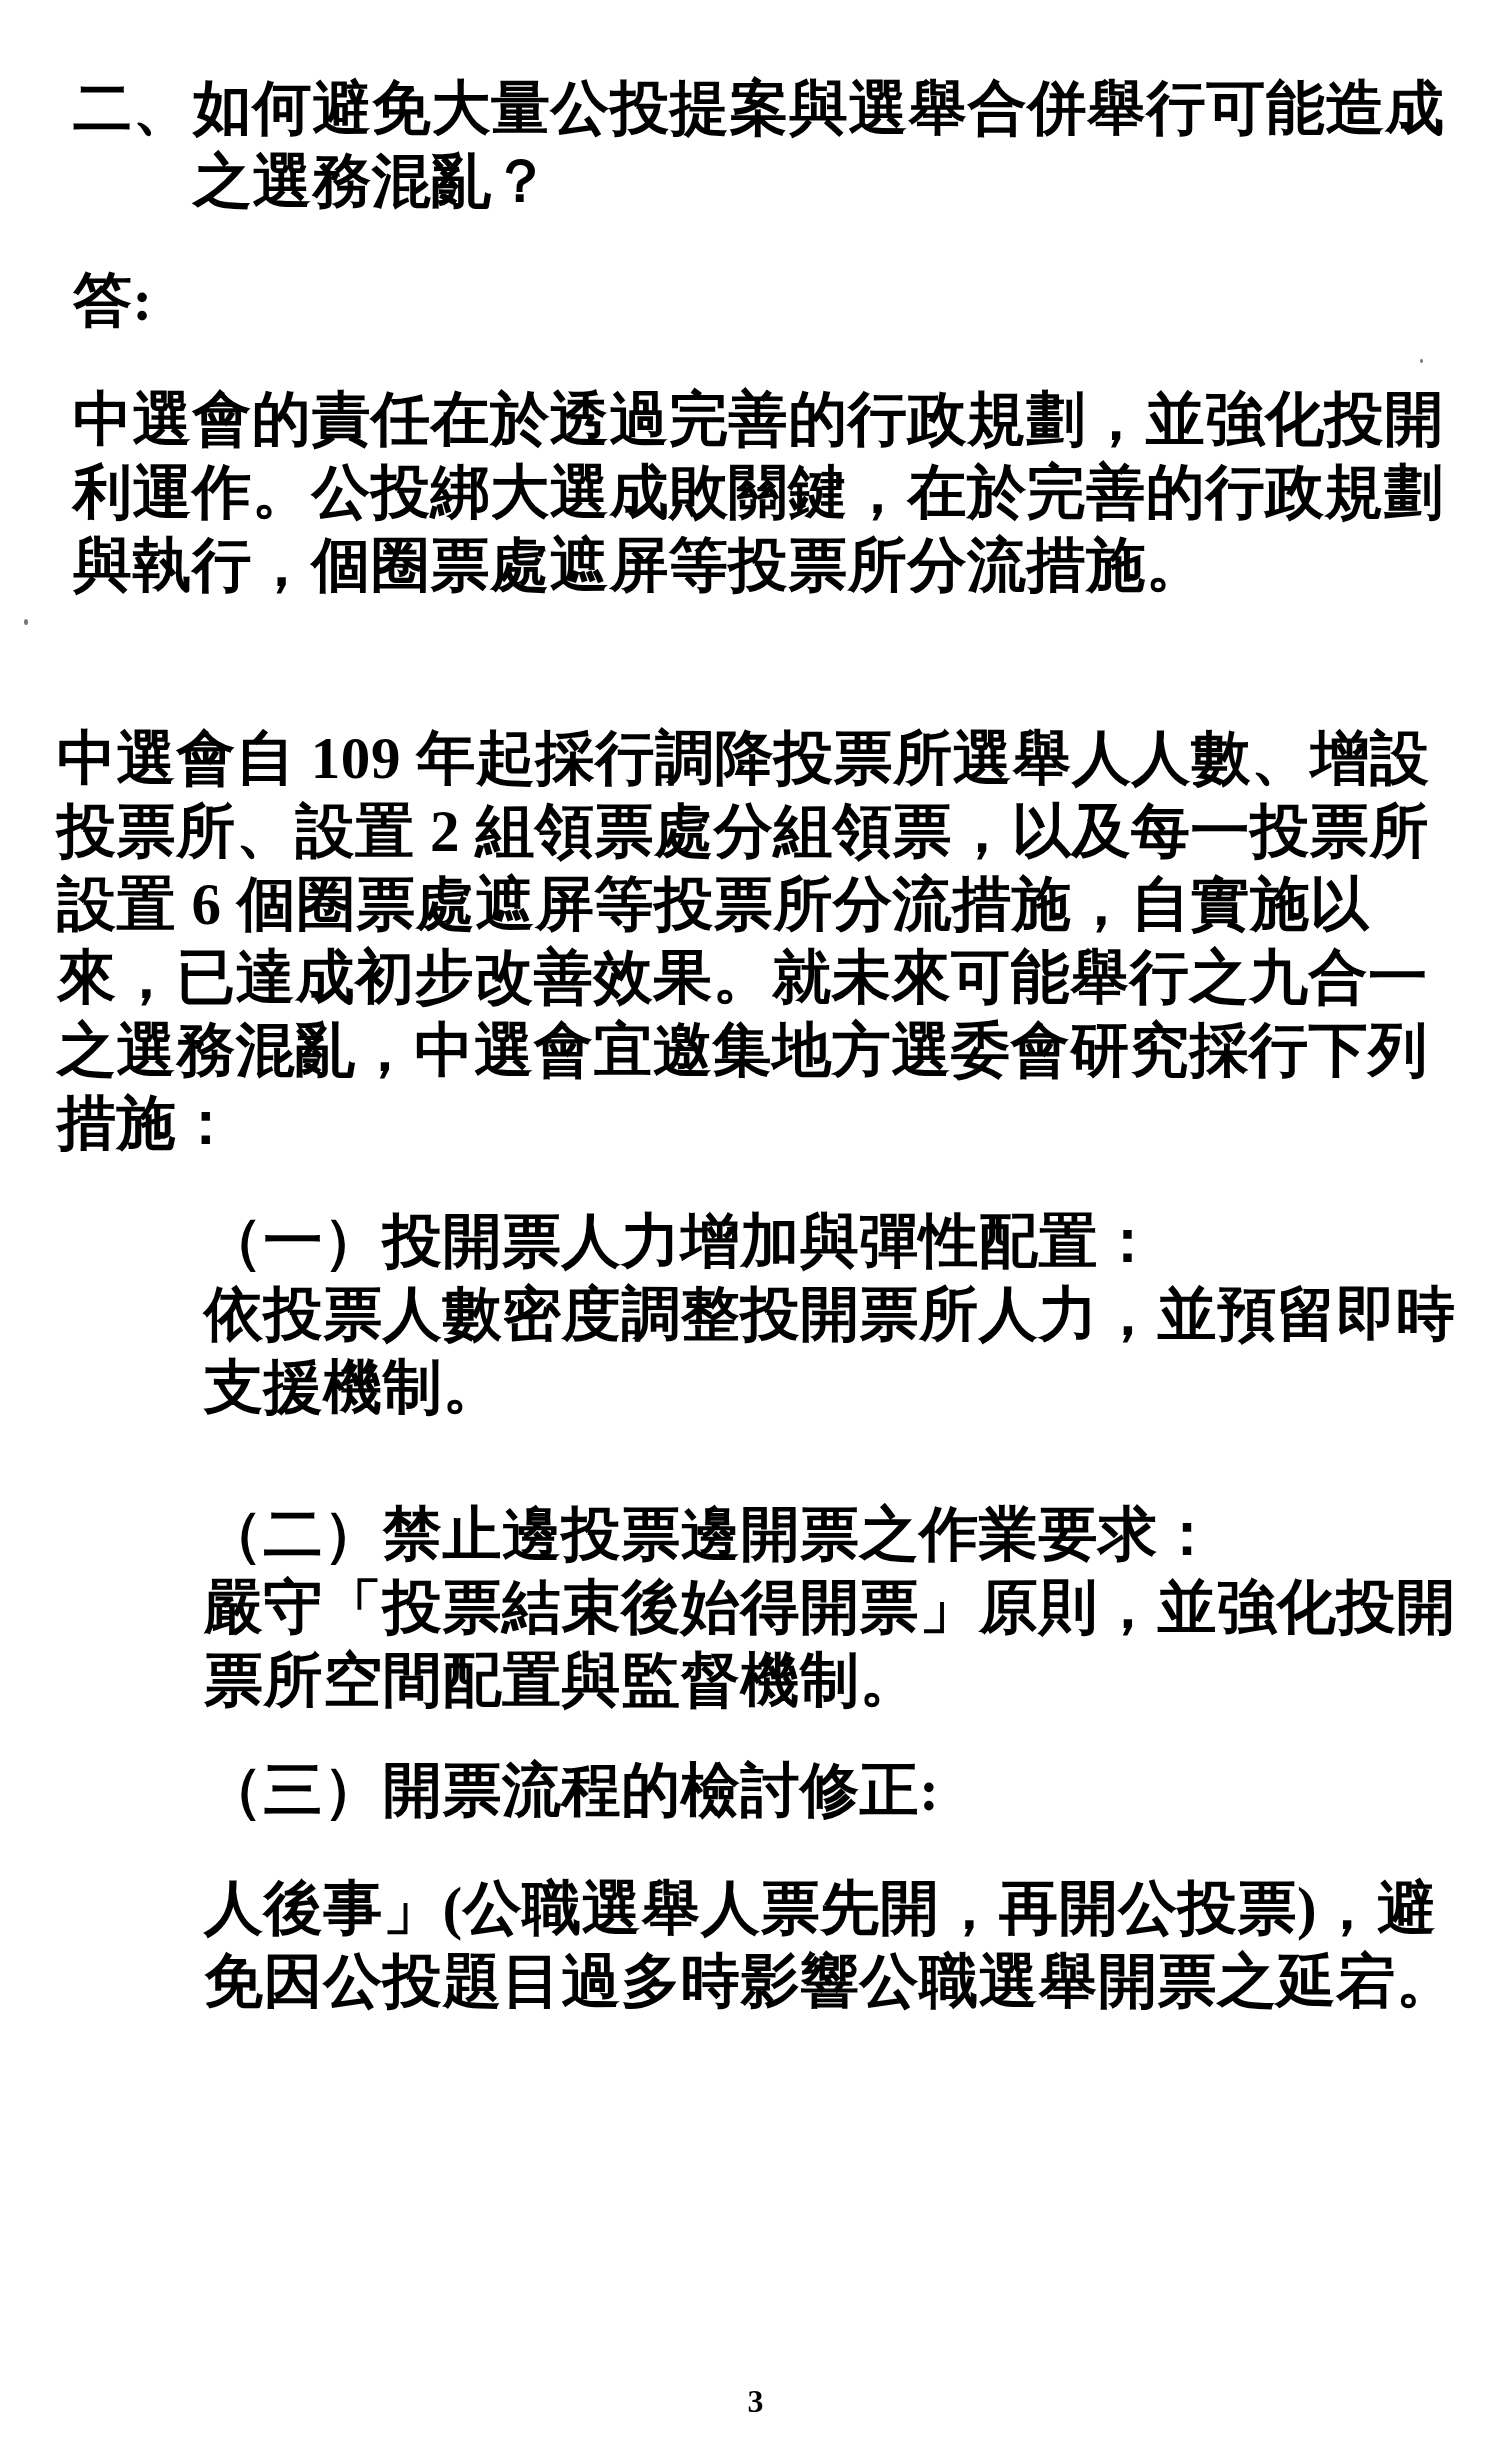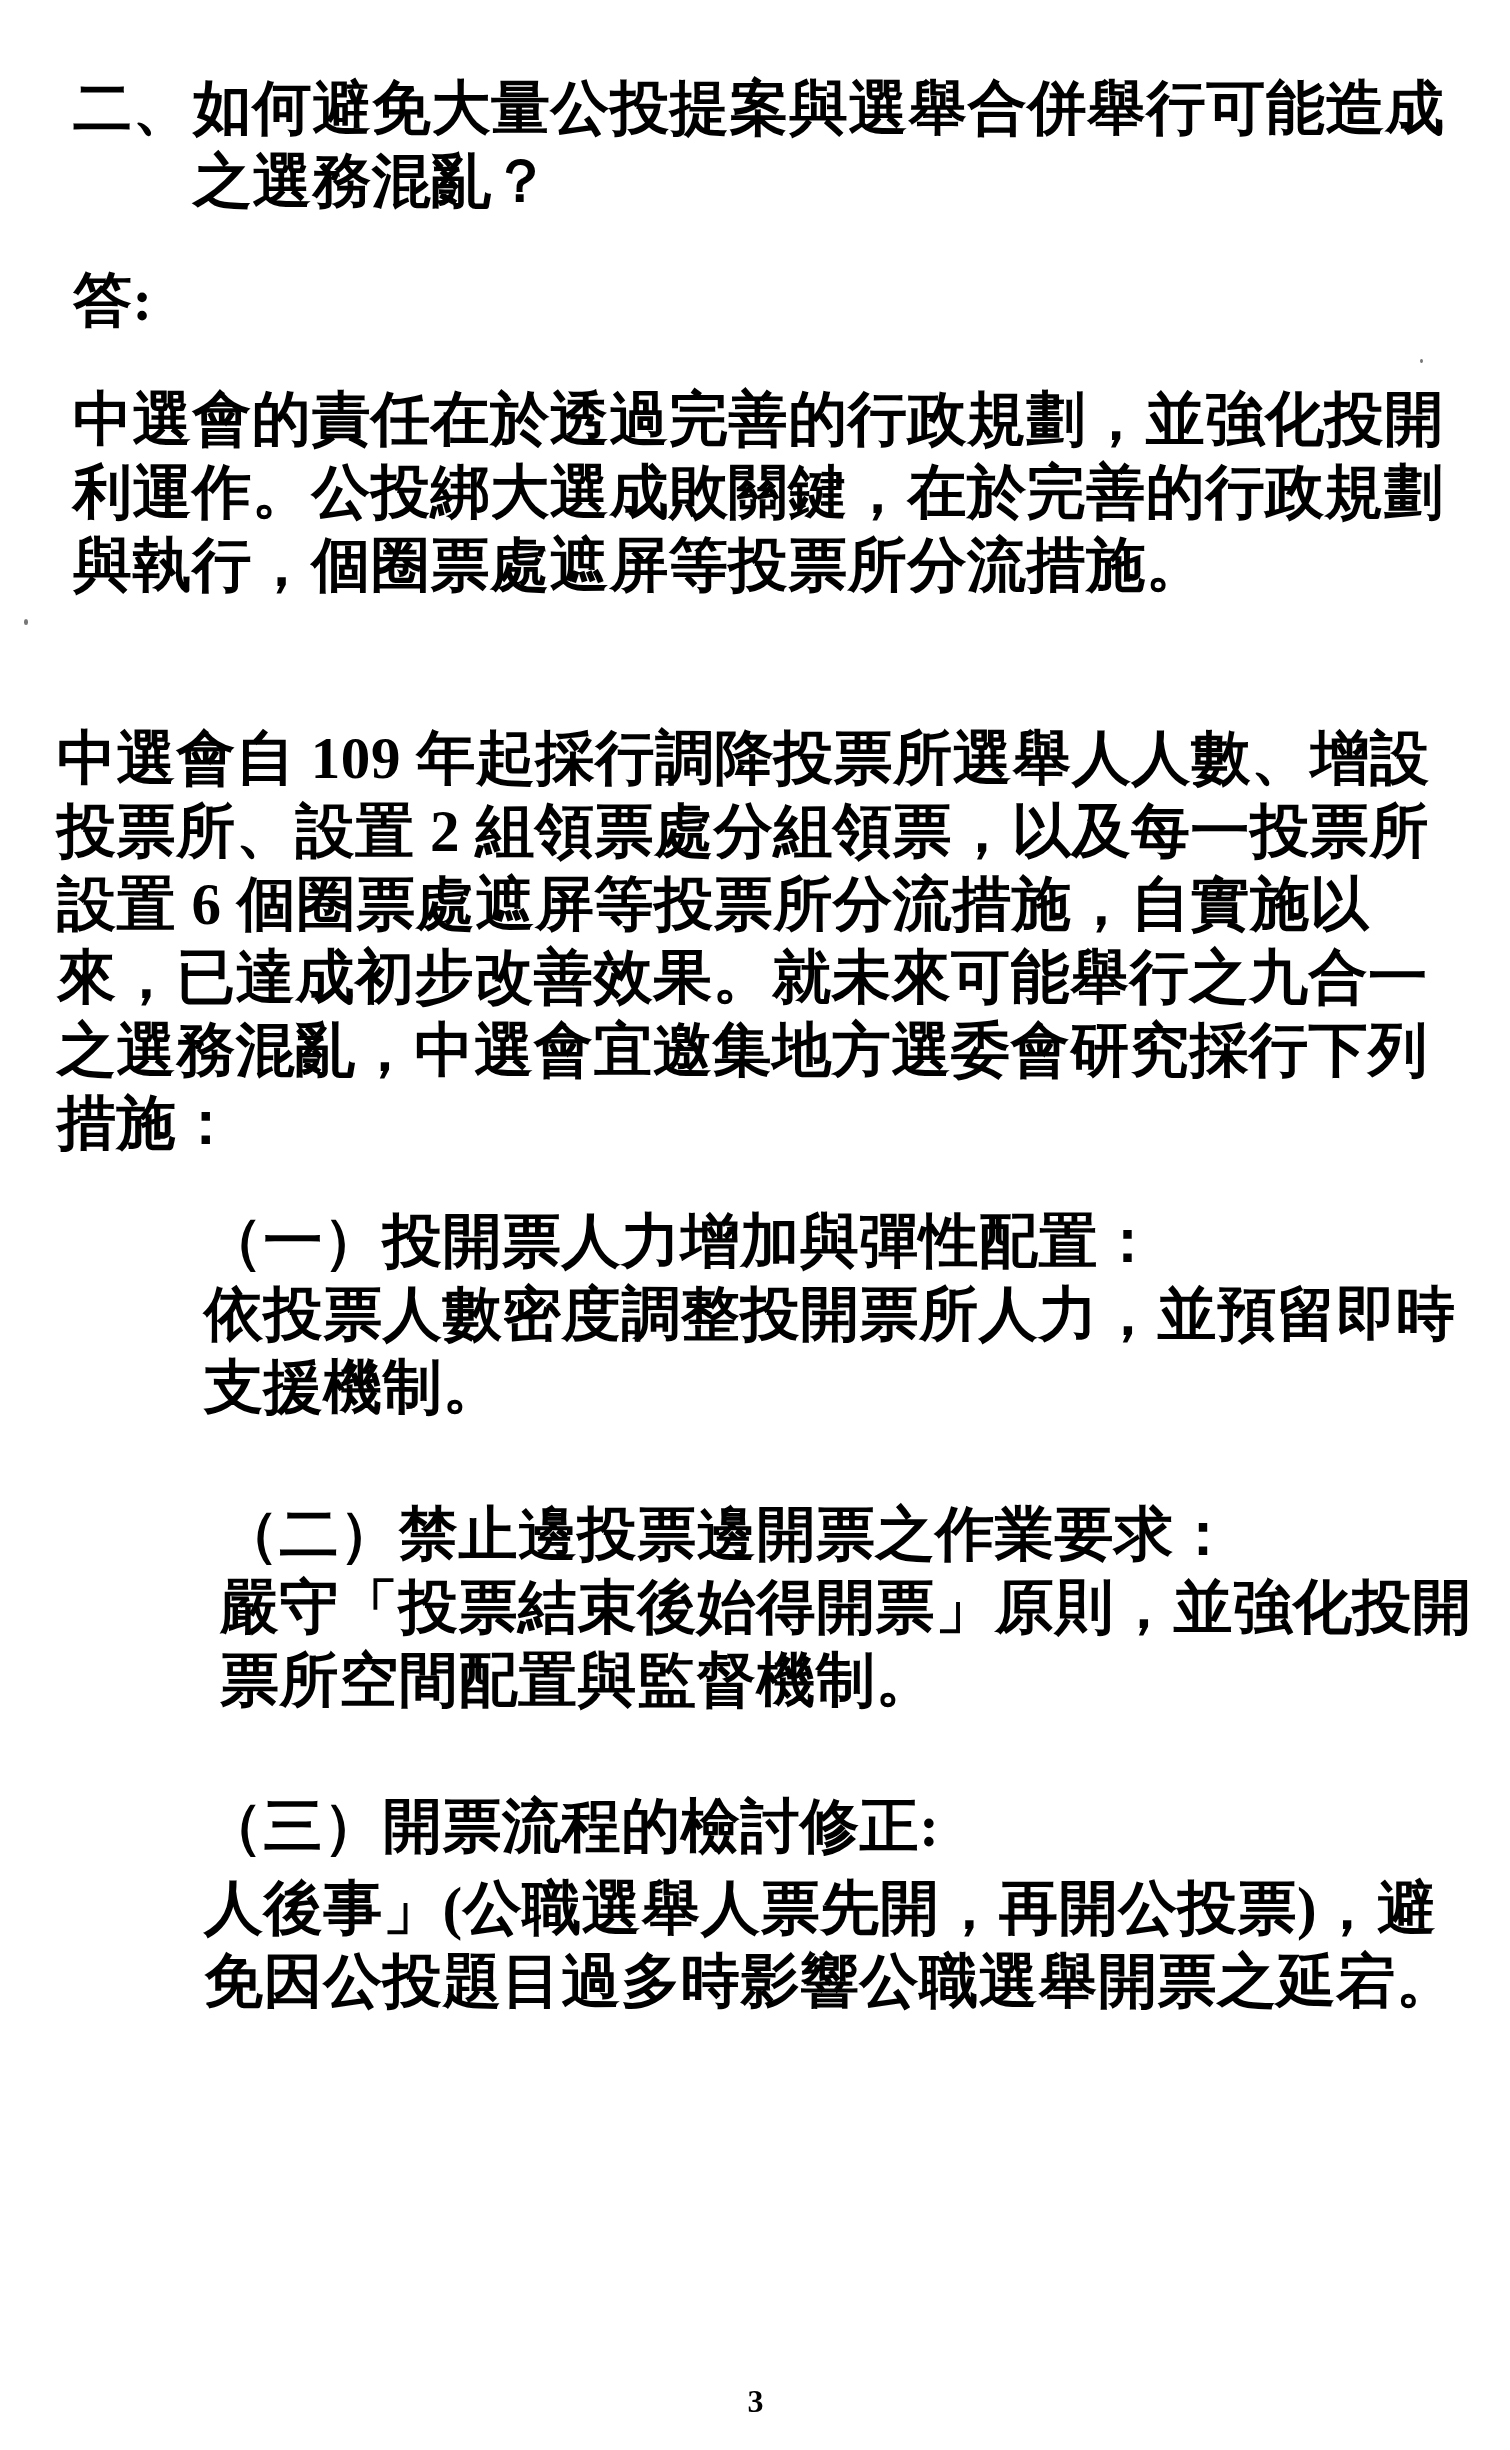--- a/index.html
+++ b/index.html
@@ -36,7 +36,7 @@
   .para-1  { left: 73px; top: 383px; }
   .para-2  { left: 57px; top: 722px; }
   .item-1  { left: 204px; top: 1205px; }
-  .item-2  { left: 204px; top: 1498px; margin-left: 16px; }
+  .item-2  { left: 204px; top: 1498px; }
   .item-3-heading { left: 204px; top: 1754px; margin-top: 36px; }
   .item-3-body    { left: 204px; top: 1872px; }
   .page-number {

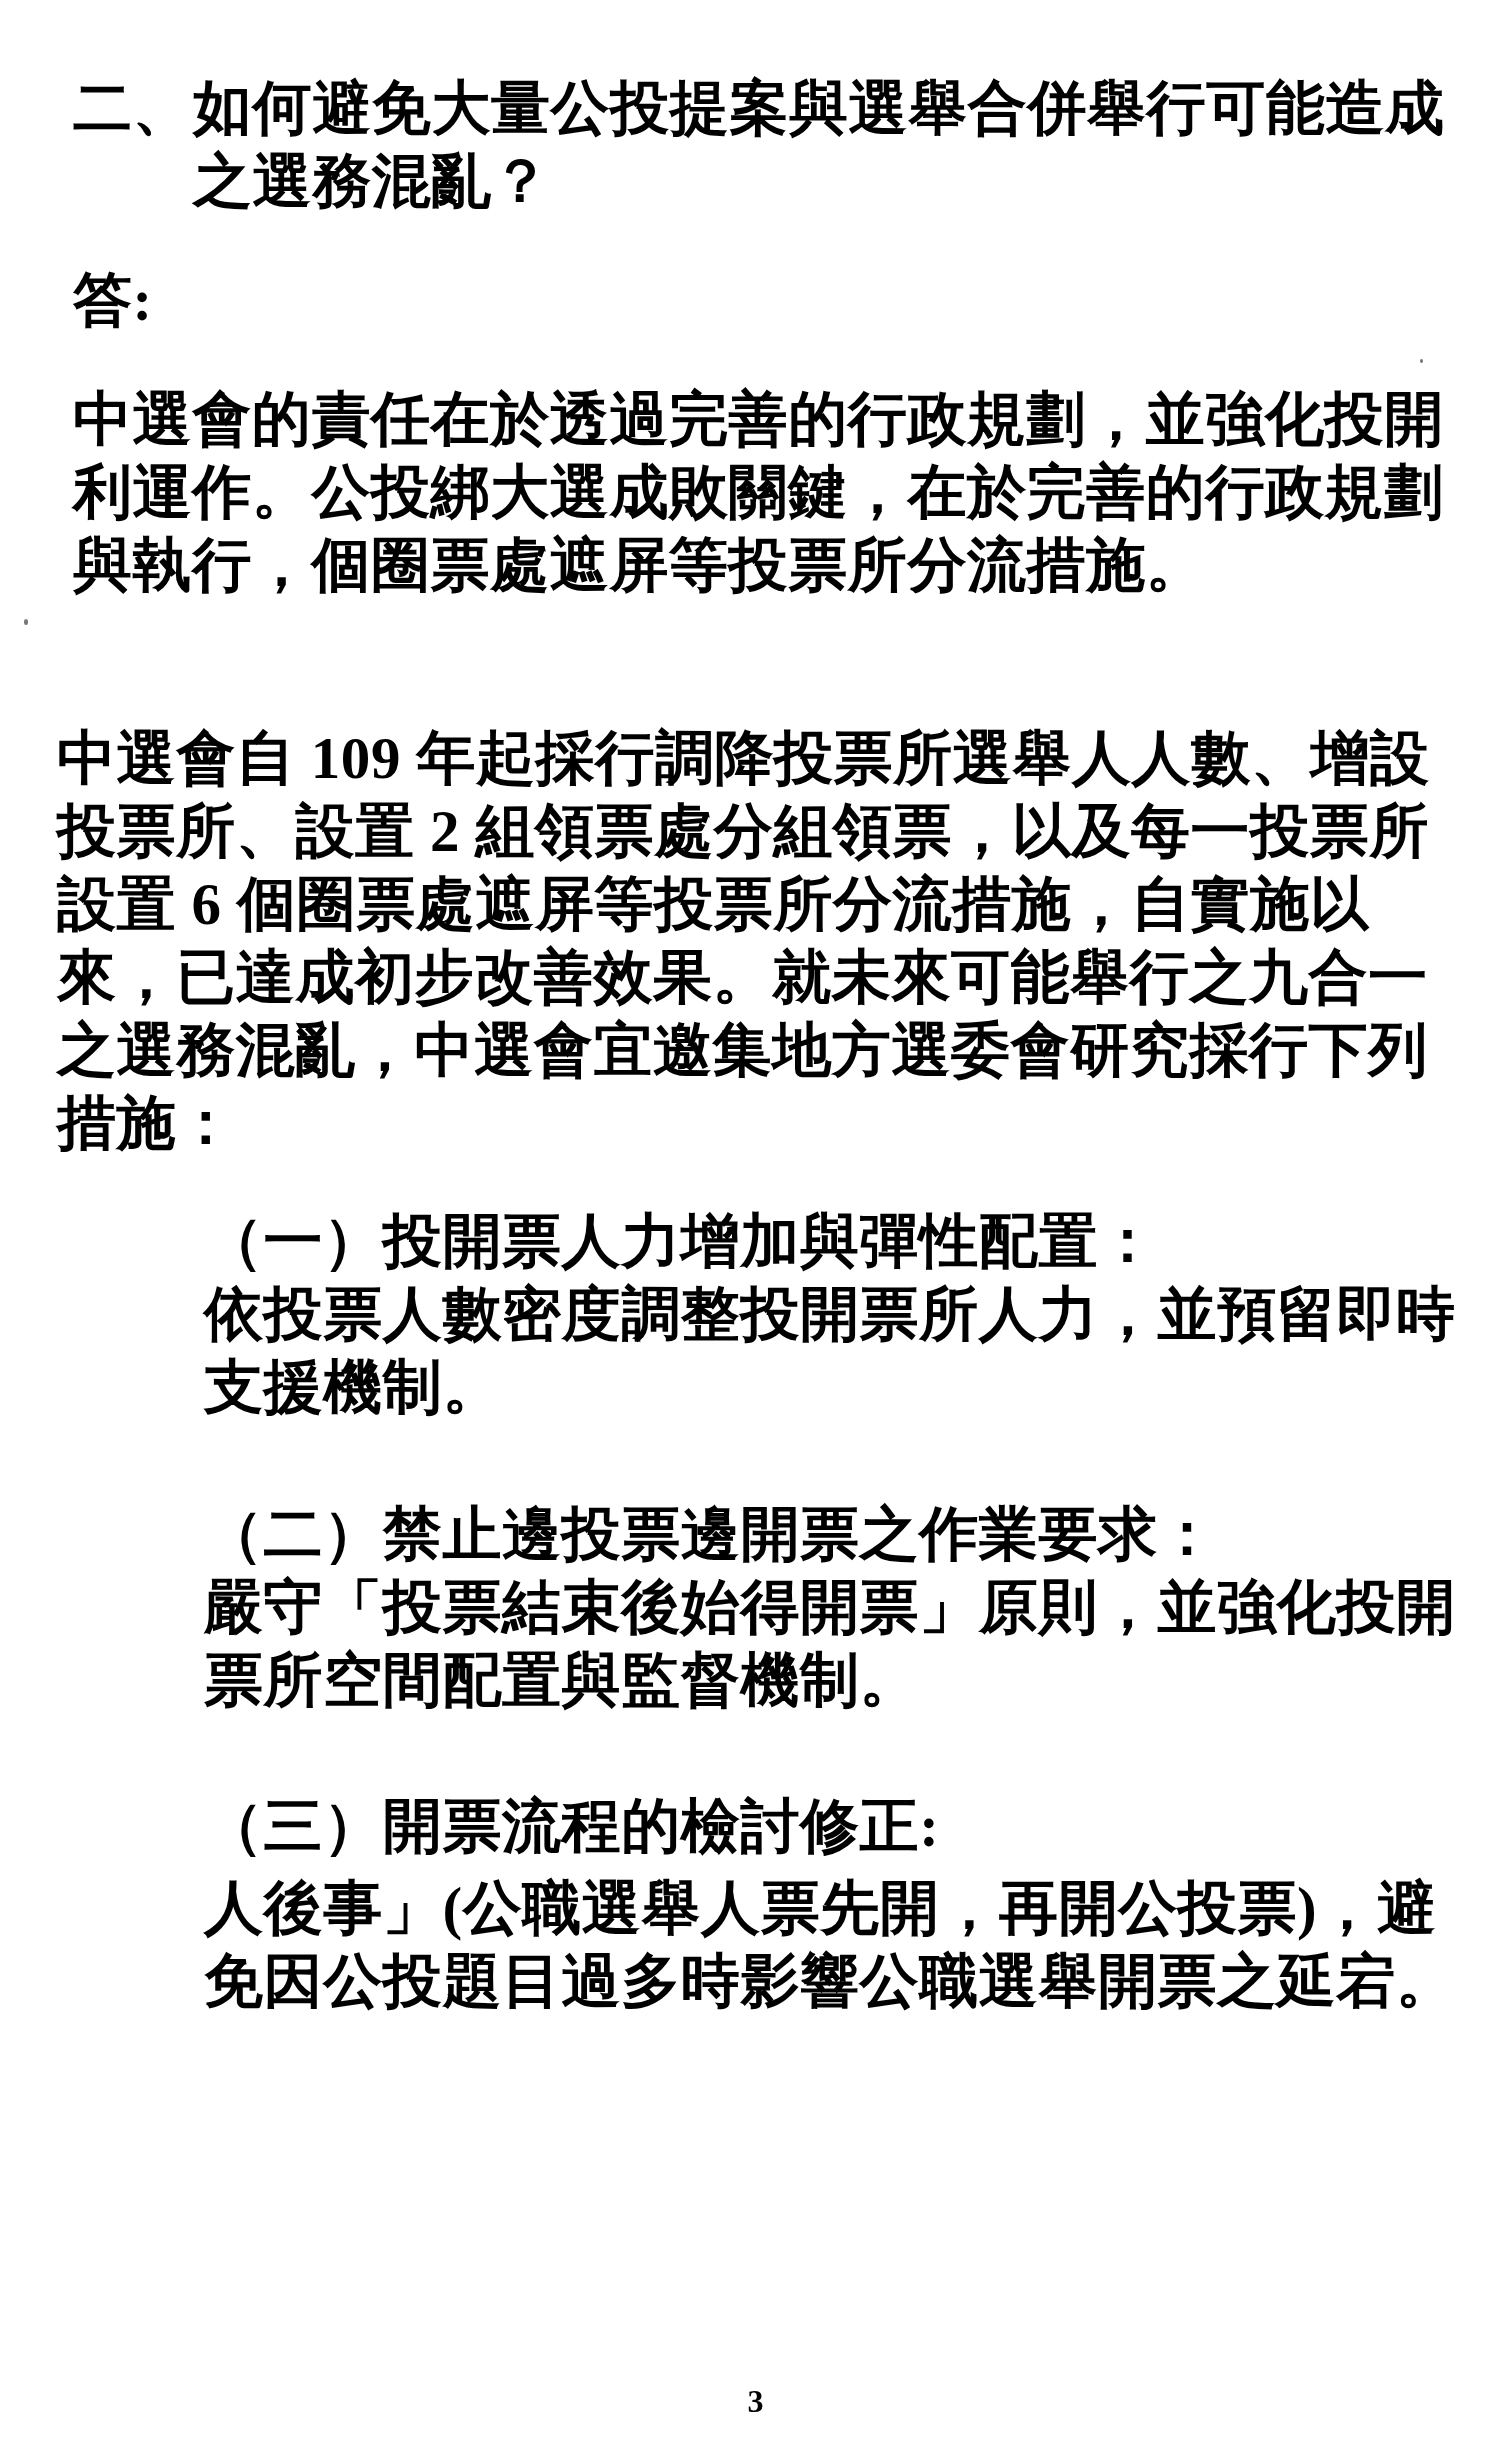--- a/index.html
+++ b/index.html
@@ -37,7 +37,7 @@
   .para-2  { left: 57px; top: 722px; }
   .item-1  { left: 204px; top: 1205px; }
   .item-2  { left: 204px; top: 1498px; }
-  .item-3-heading { left: 204px; top: 1754px; margin-top: 36px; }
+  .item-3-heading { left: 204px; top: 1754px; }
   .item-3-body    { left: 204px; top: 1872px; }
   .page-number {
     position: absolute;

